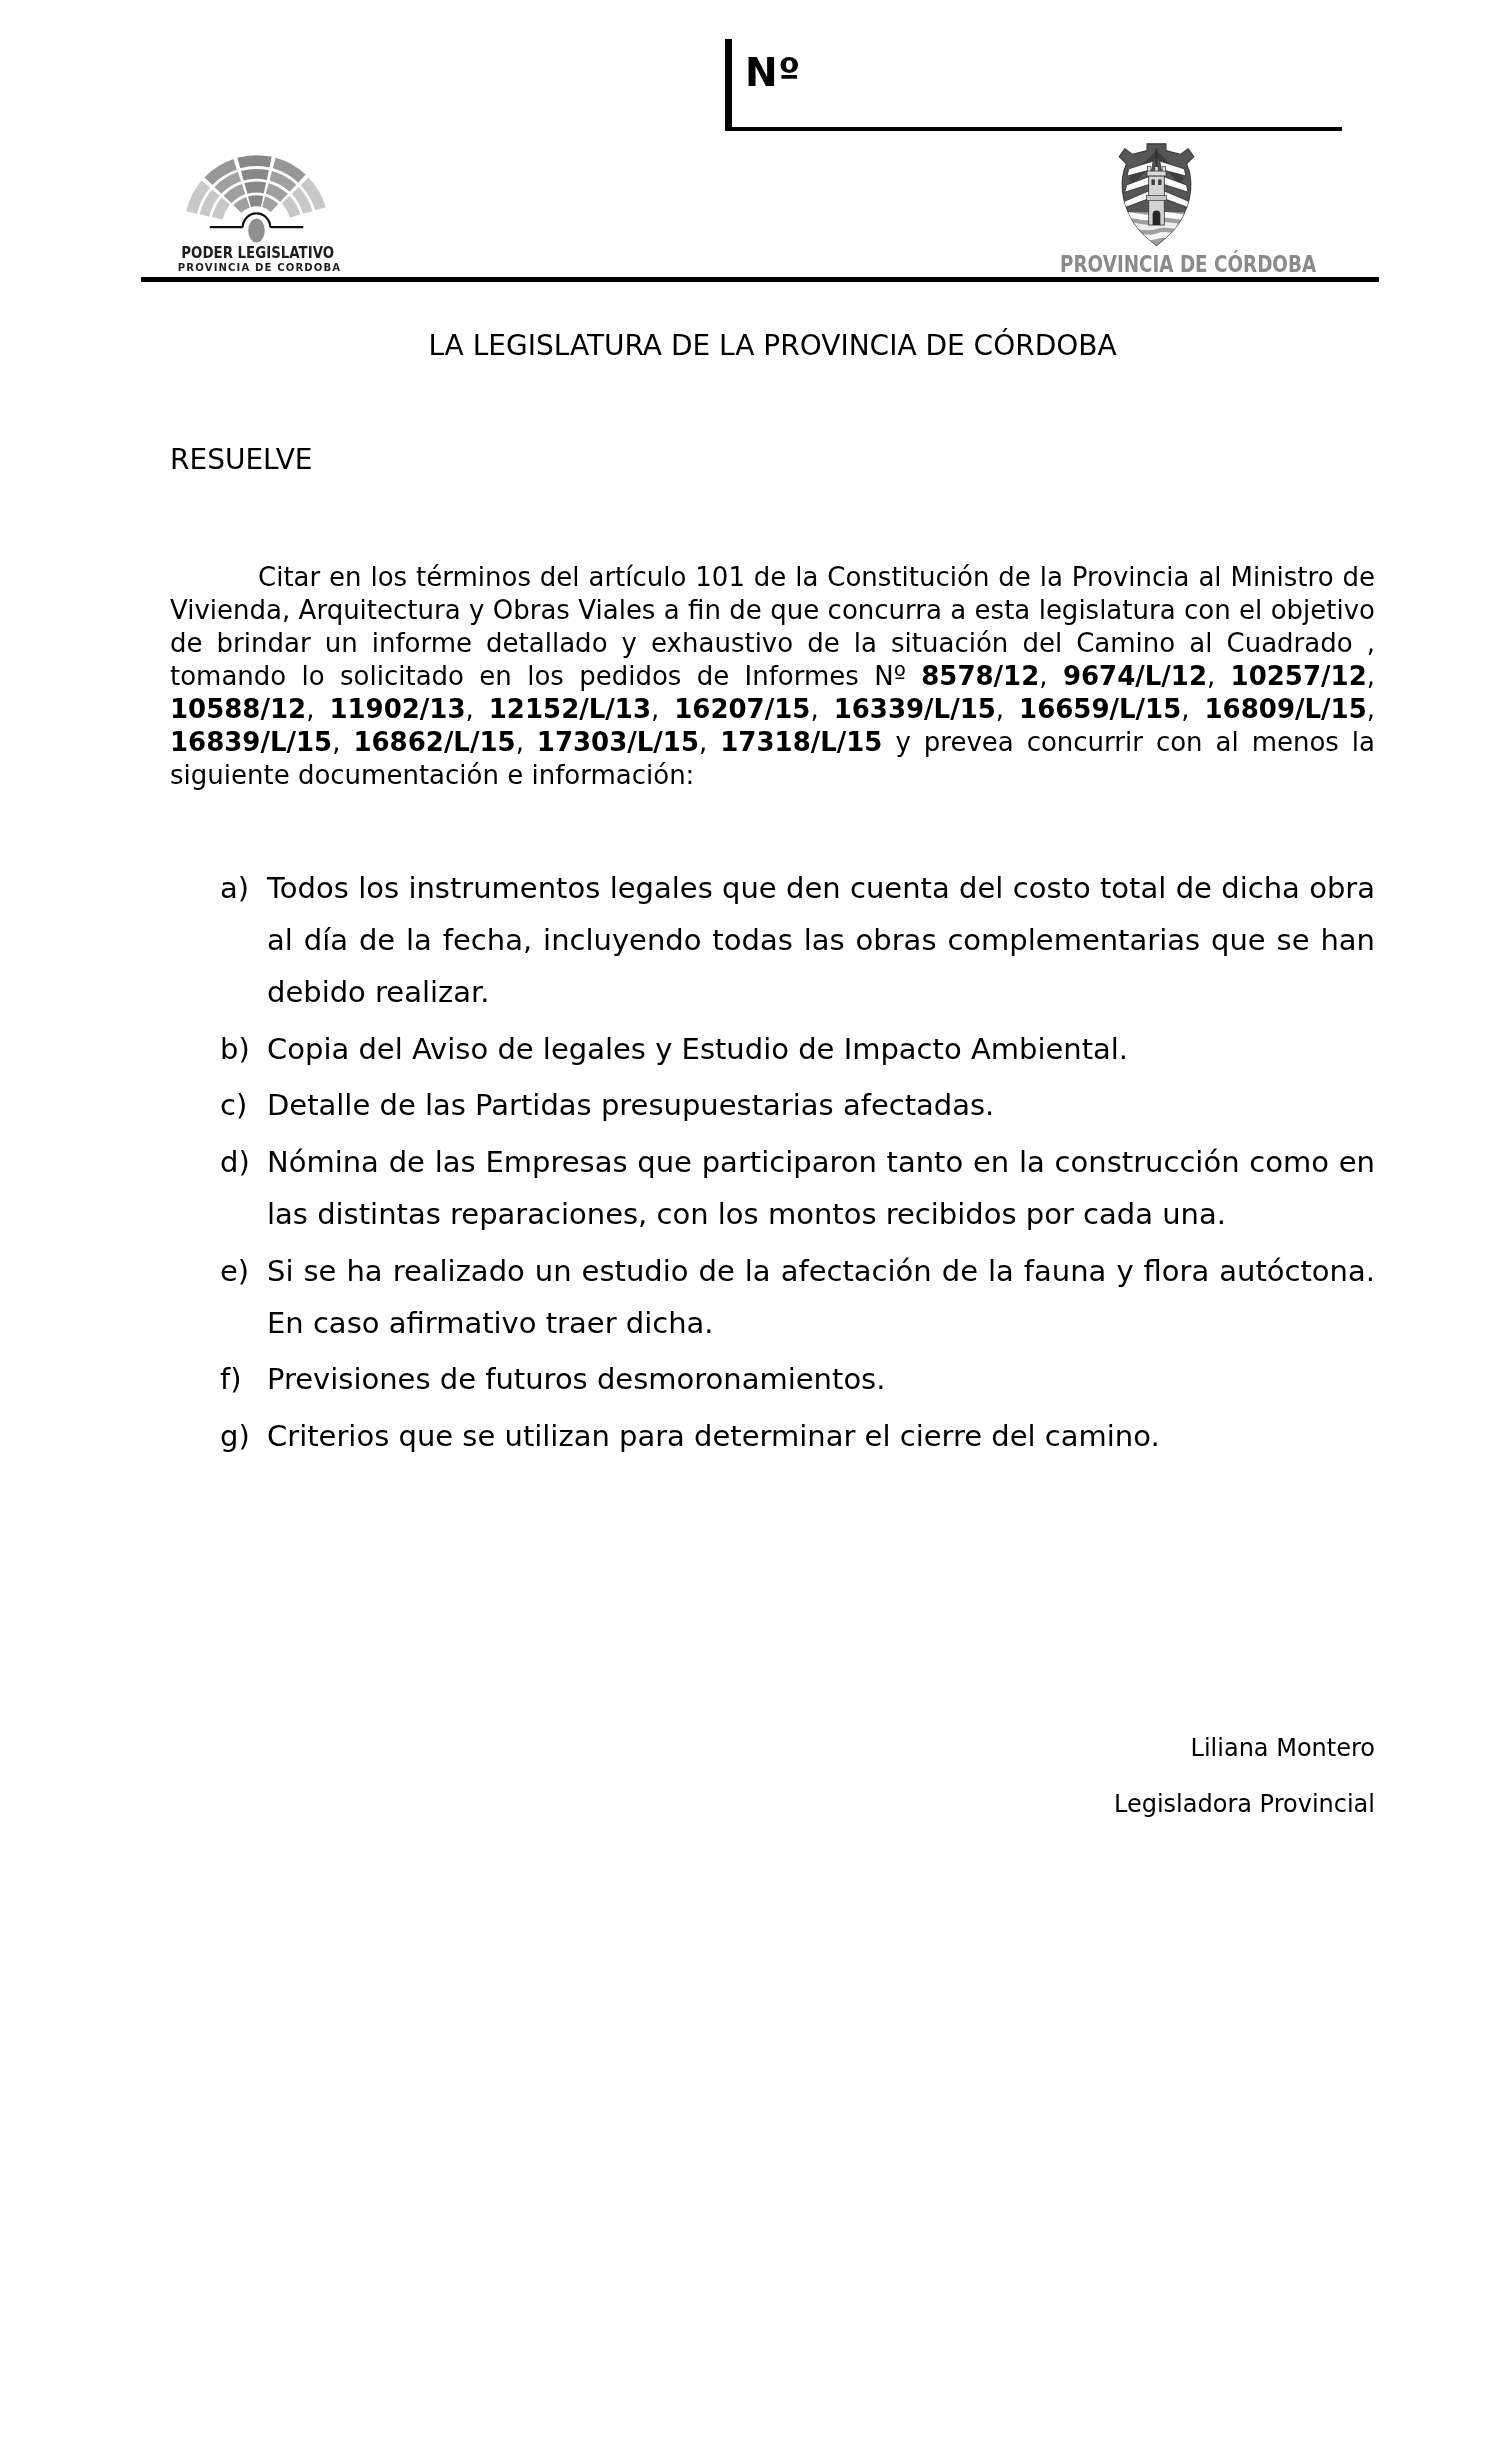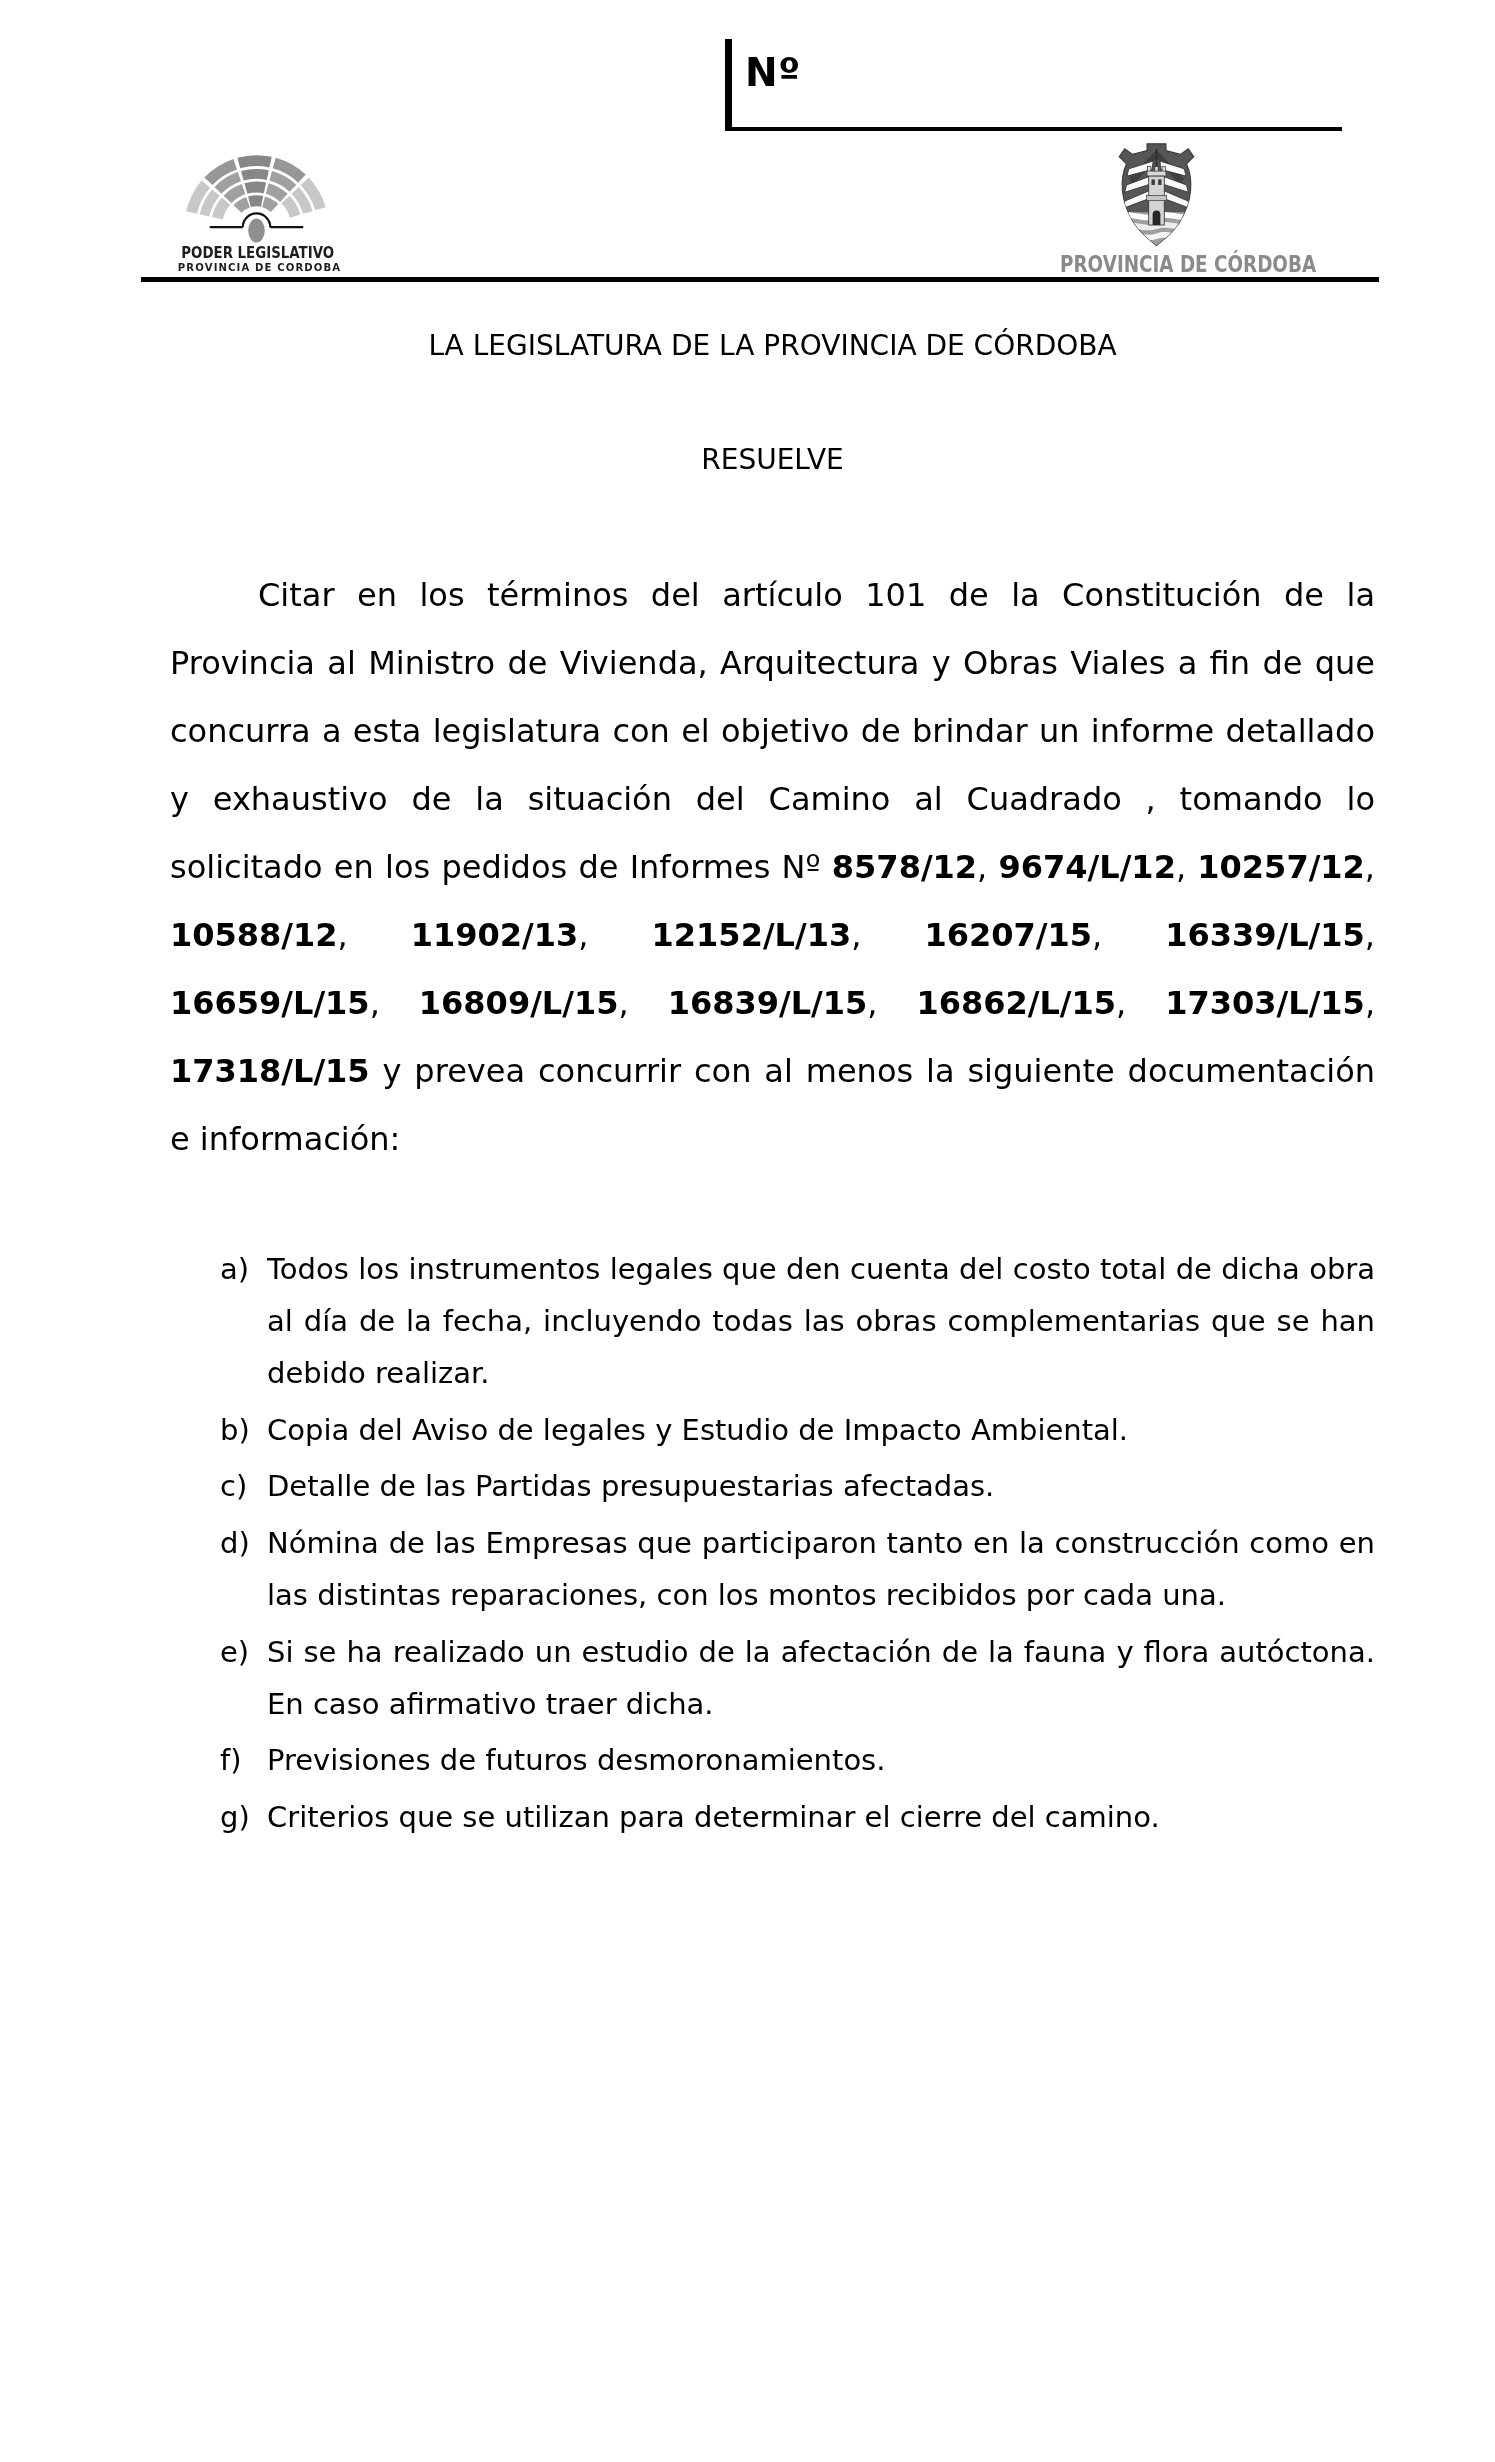--- a/index.html
+++ b/index.html
@@ -93,7 +93,6 @@
     font-size:28px;
     font-weight:400;
     line-height:33px;
-    text-align:center;
   }
   p.lead{
     margin:85px 0 0 0;

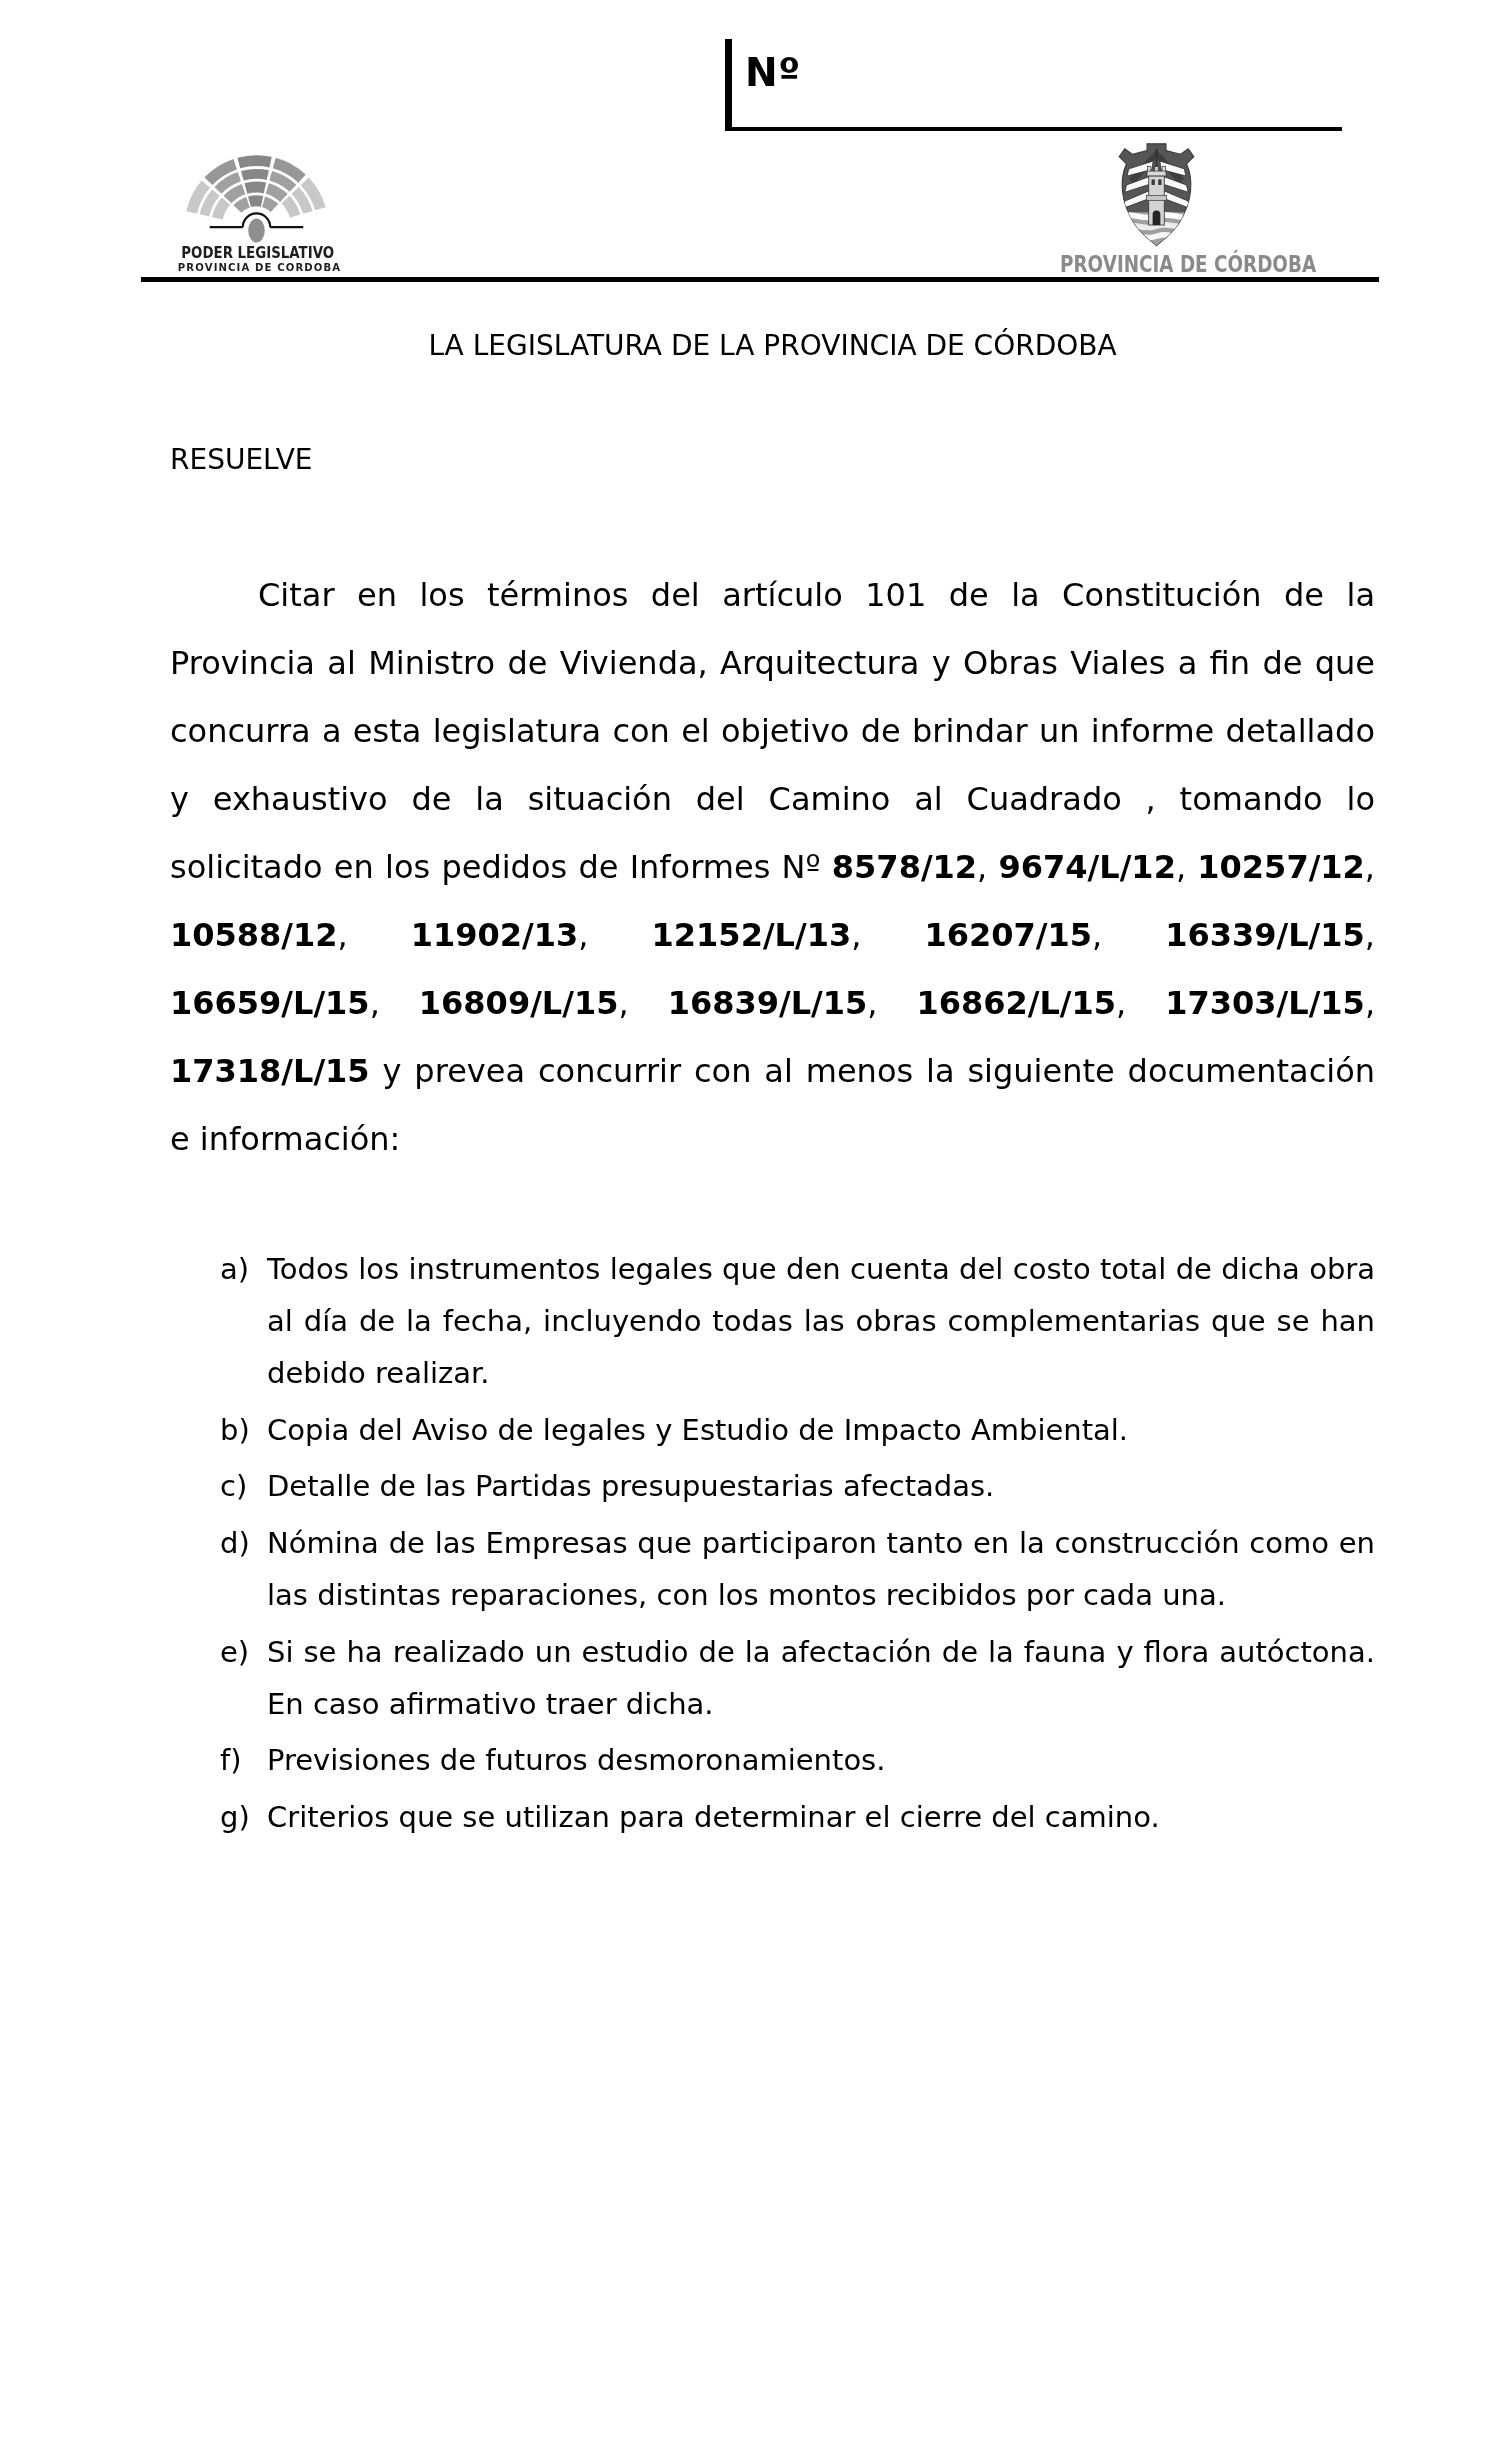--- a/index.html
+++ b/index.html
@@ -96,8 +96,8 @@
   }
   p.lead{
     margin:85px 0 0 0;
-    font-size:32px;
-    line-height:68px;
+    font-size:26px;
+    line-height:33px;
     text-align:justify;
     text-indent:88px;
   }

